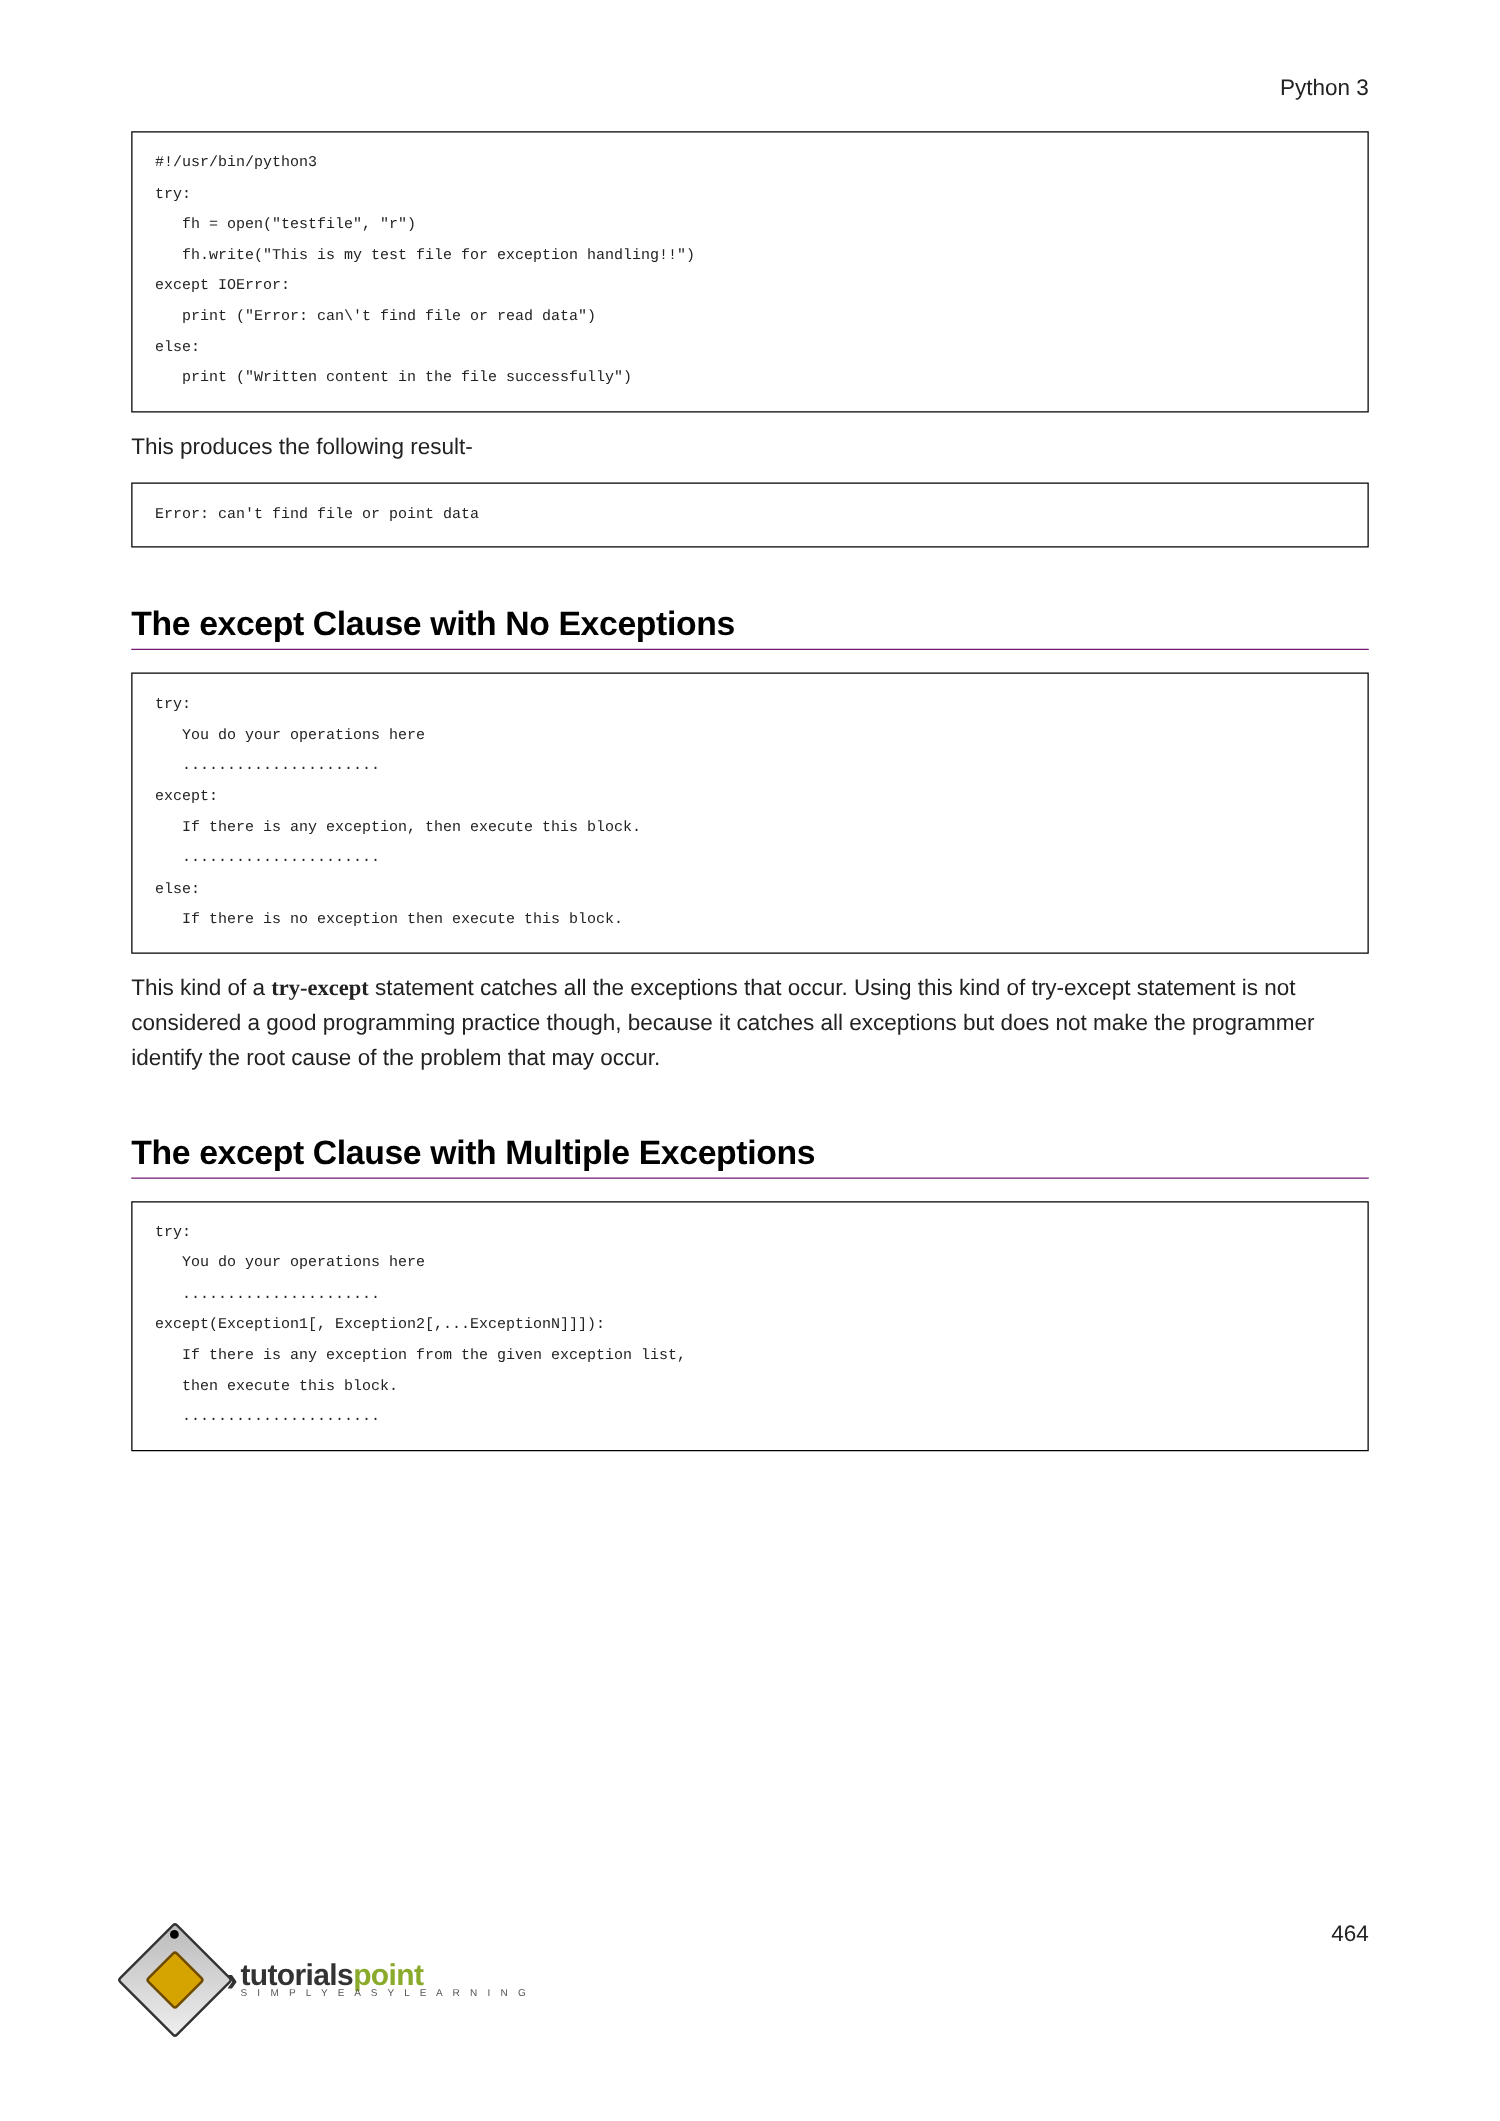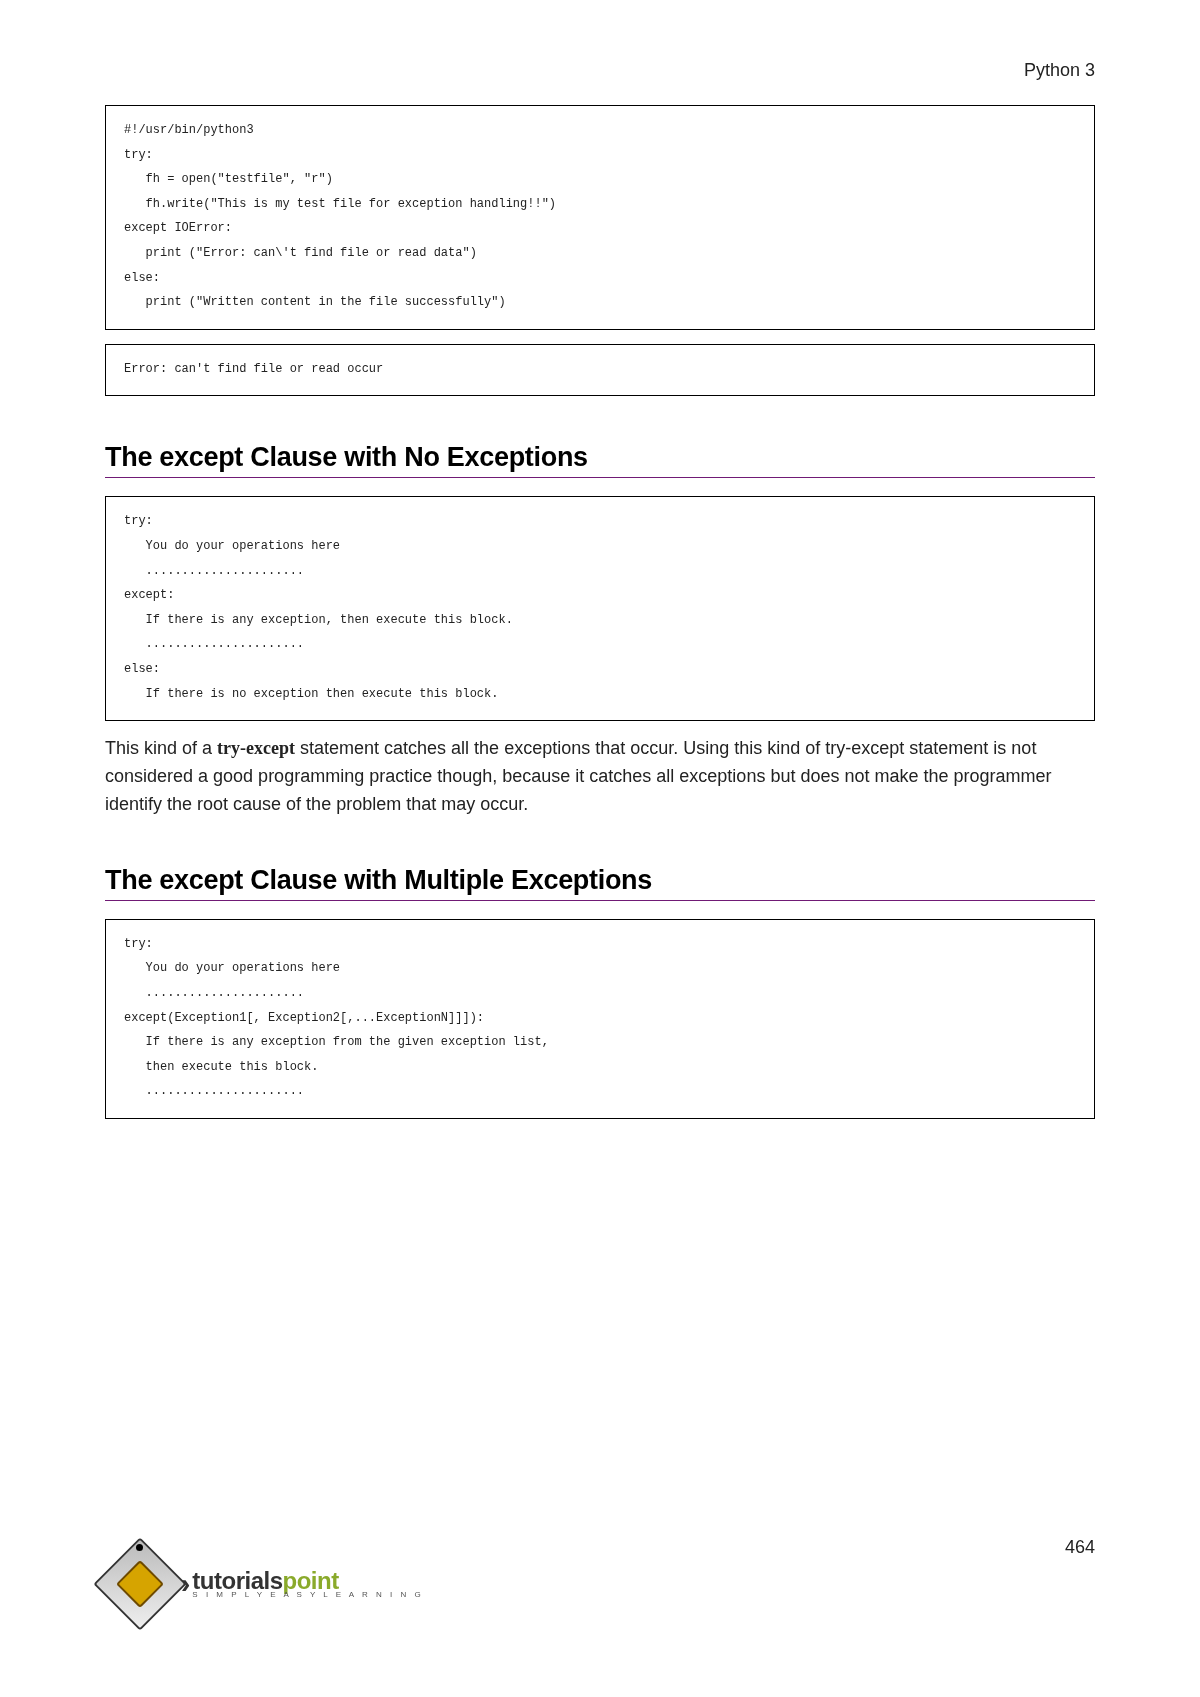--- a/index.html
+++ b/index.html
@@ -152,6 +152,7 @@
 else:
    print ("Written content in the file successfully")</div>
 
+    <div class="para">This produces the following result-</div>
 
     <div class="codebox">Error: can't find file or read occur</div>
 

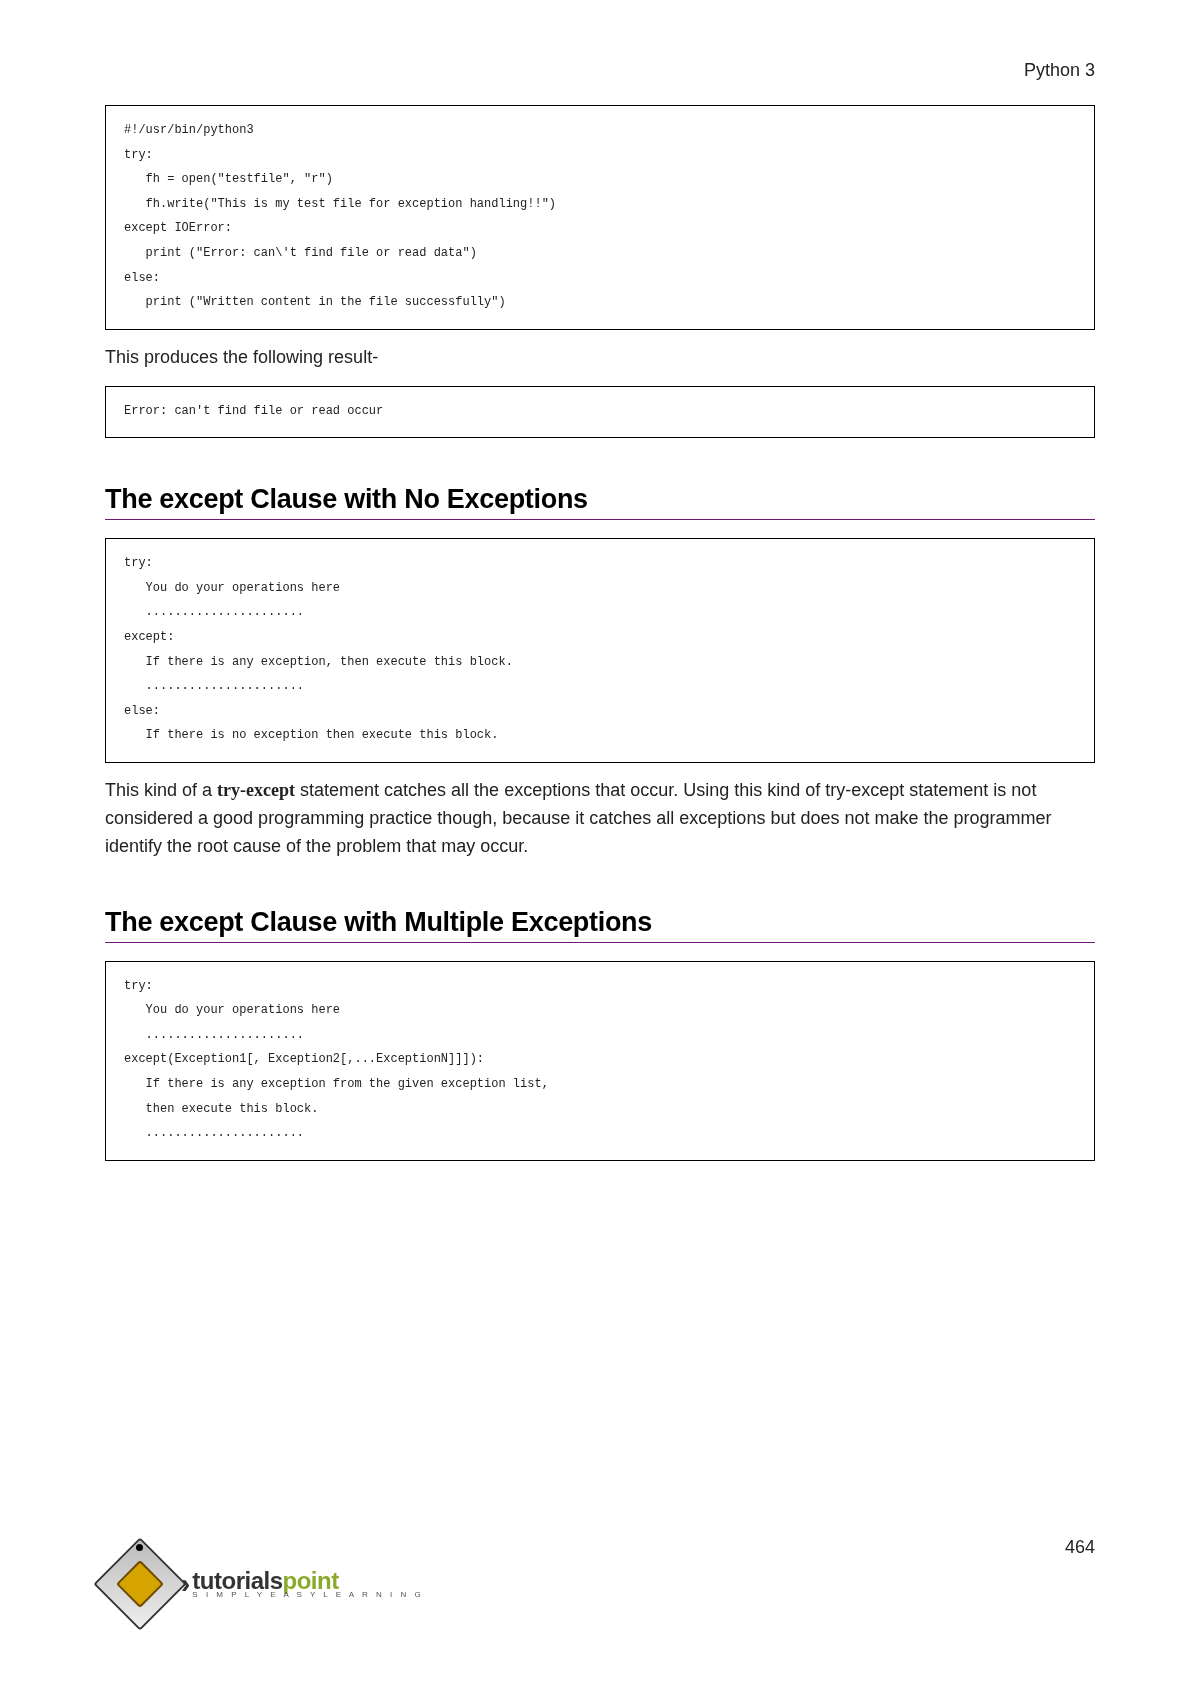--- a/index.html
+++ b/index.html
@@ -154,7 +154,7 @@
 
     <div class="para">This produces the following result-</div>
 
-    <div class="codebox">Error: can't find file or read occur</div>
+    <div class="codebox">Error: can't find file or point data</div>
 
     <h2 class="section">
       <span>The </span><span>except</span><span> Clause with No Exceptions</span>

